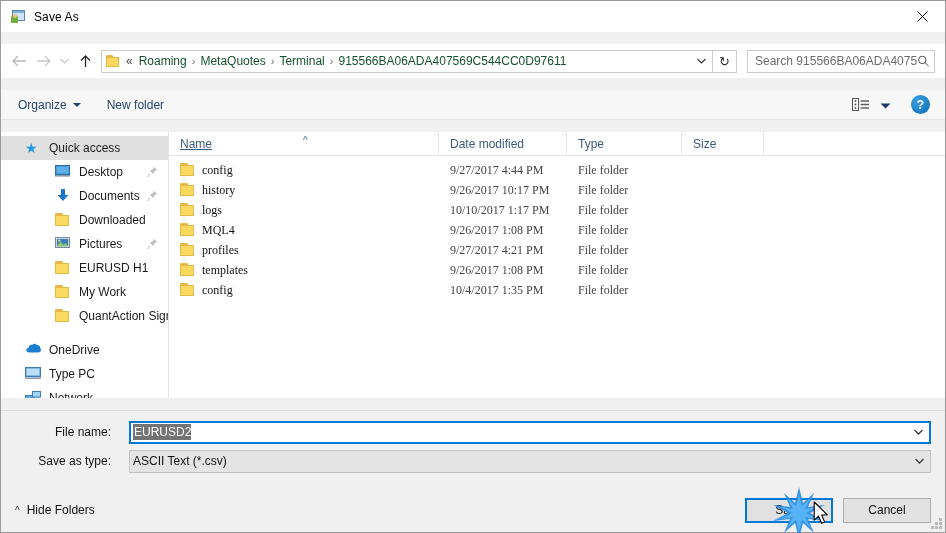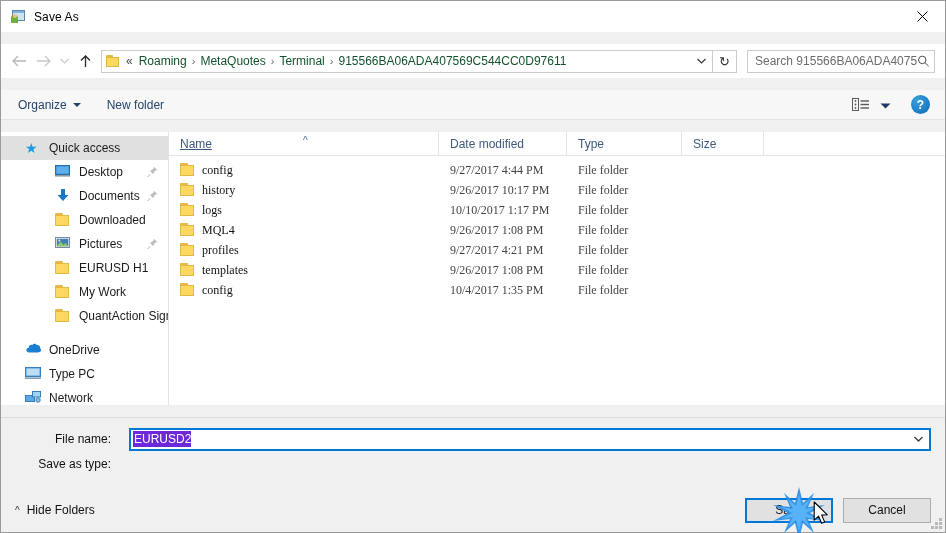--- a/index.html
+++ b/index.html
@@ -244,7 +244,7 @@
   .combo.disabled { background: #e4e4e4; border: 1px solid #c2c2c2; }
   .combo .val { font-size: 12px; color: #111; white-space: nowrap; }
   .combo .val.selected {
-    background: #6d28d9; color: #fff; padding: 1px 0px 1px 1px;
+    background: #737373; color: #fff; padding: 1px 0px 1px 1px;
   }
   .combo .dd {
     margin-left: auto; width: 22px; height: 100%;

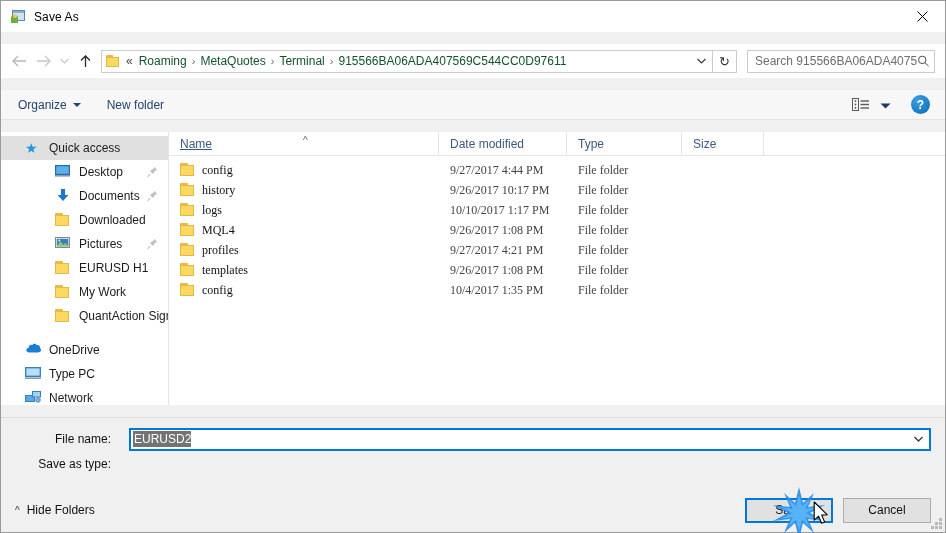--- a/index.html
+++ b/index.html
@@ -635,6 +635,14 @@
     </div>
     <div class="form-row">
       <div class="form-label">Save as type:</div>
+      <div class="combo disabled">
+        <span class="val">ASCII Text (*.csv)</span>
+        <span class="dd">
+          <svg width="11" height="8" viewBox="0 0 11 8">
+            <path d="M1.5 2 L5.5 6 L9.5 2" stroke="#3a3a3a" stroke-width="1.3" fill="none"></path>
+          </svg>
+        </span>
+      </div>
     </div>
   </div>
 

